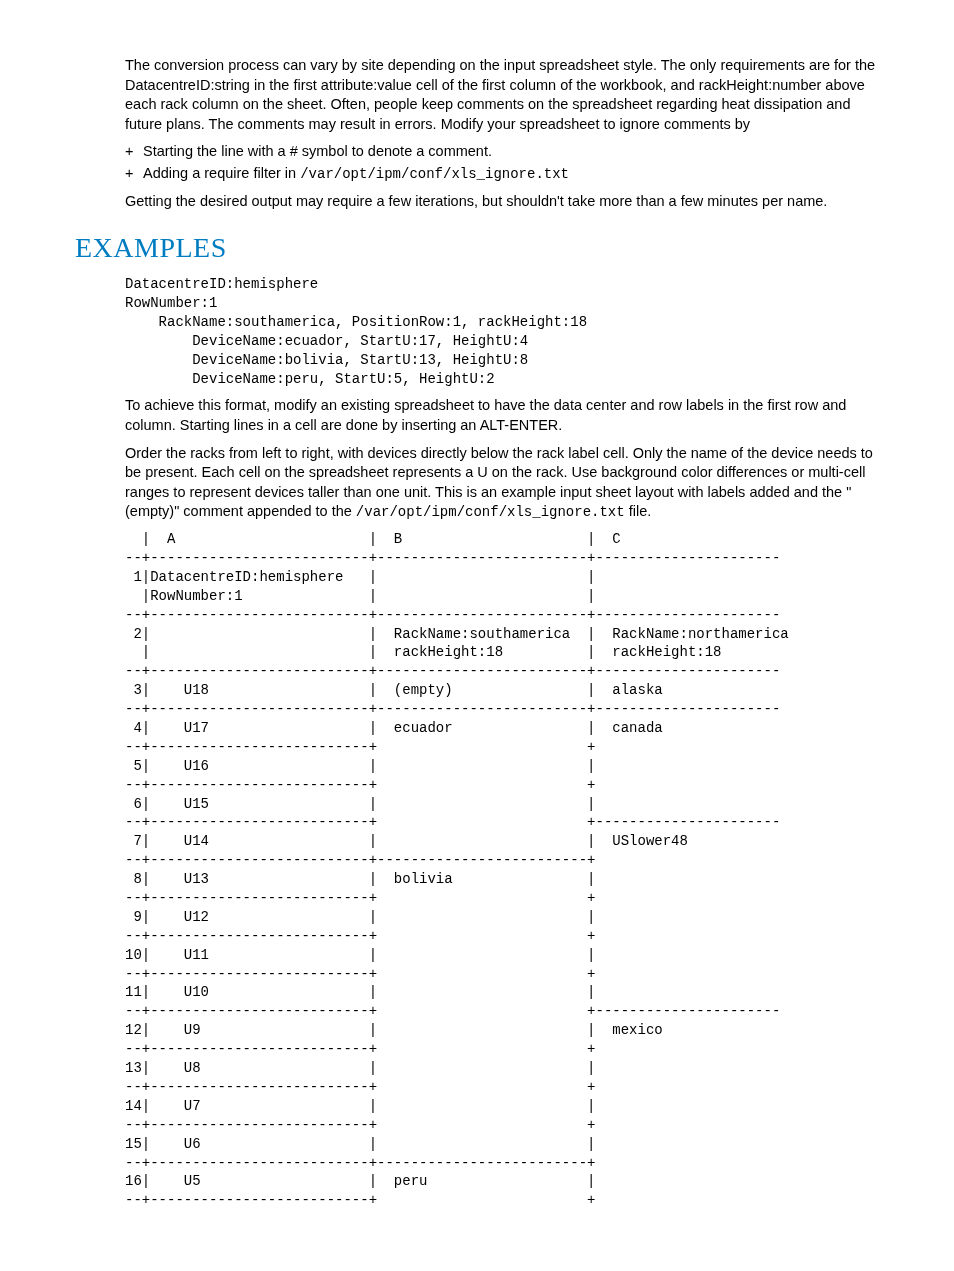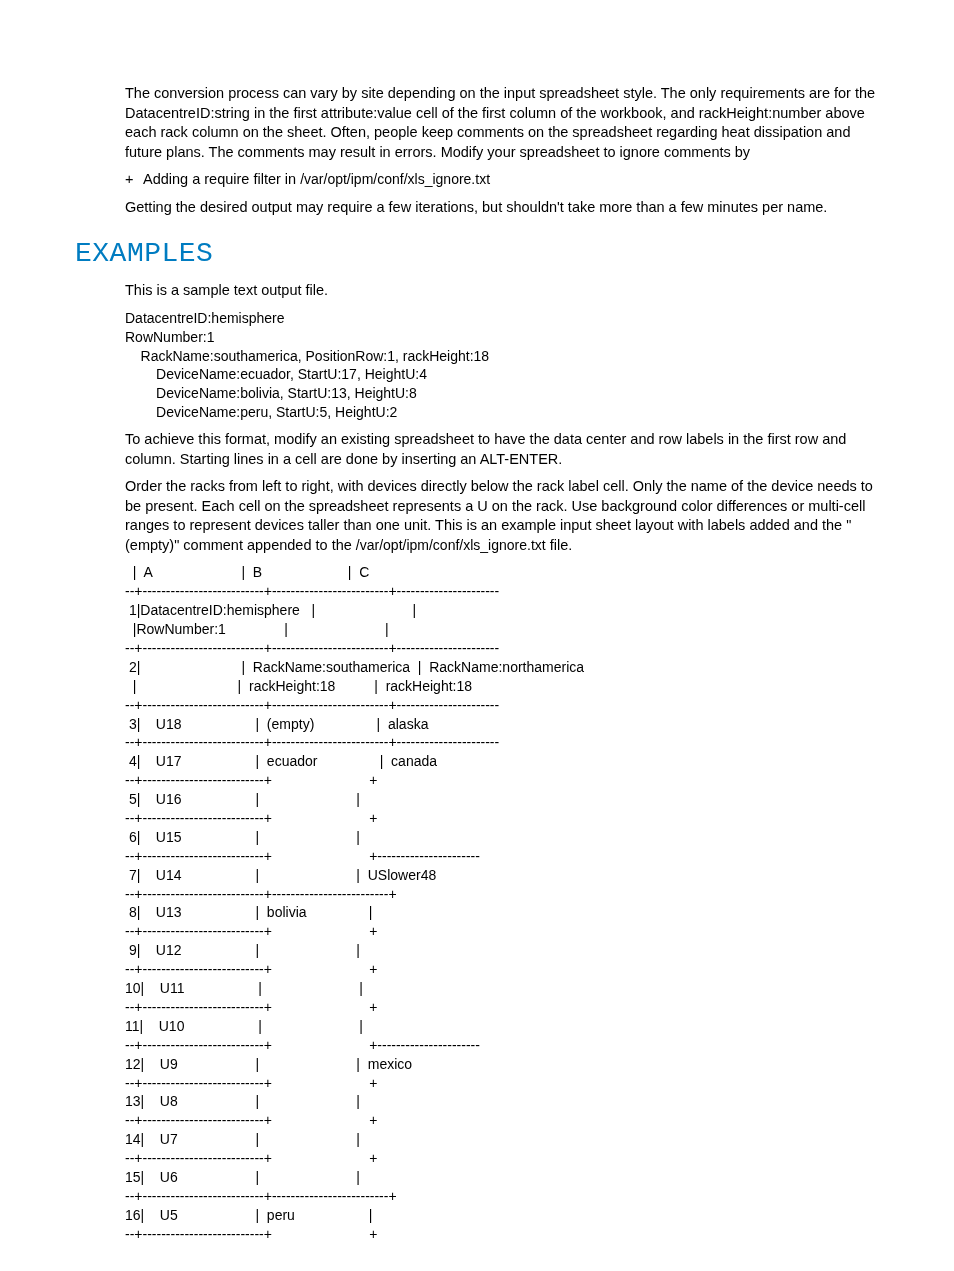--- a/index.html
+++ b/index.html
@@ -14,7 +14,7 @@
     width: 954px;
     box-sizing: border-box;
   }
-  .content { margin-left: 50px; margin-top: 28px; }
+  .content { margin-left: 50px; }
   p { margin: 0 0 8px 0; }
   .bullet-list { margin: 4px 0 8px 0; padding-left: 18px; }
   .bullet-list li { list-style: none; position: relative; margin-bottom: 2px; }

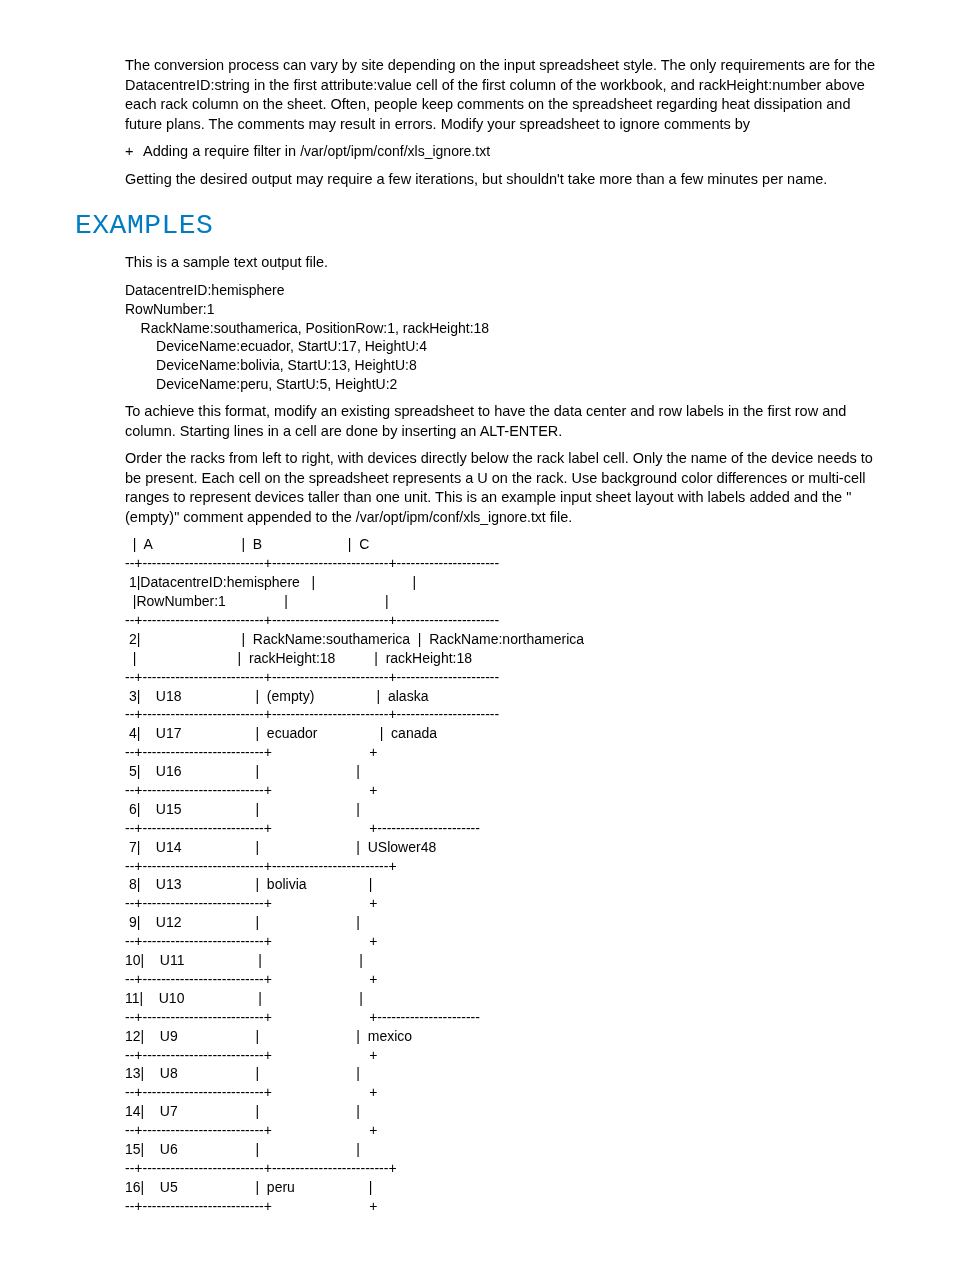--- a/index.html
+++ b/index.html
@@ -45,6 +45,7 @@
   <p>The conversion process can vary by site depending on the input spreadsheet style. The only requirements are for the DatacentreID:string in the first attribute:value cell of the first column of the workbook, and rackHeight:number above each rack column on the sheet. Often, people keep comments on the spreadsheet regarding heat dissipation and future plans. The comments may result in errors. Modify your spreadsheet to ignore comments by</p>
 
   <ul class="bullet-list">
+    <li>Starting the line with a # symbol to denote a comment.</li>
     <li>
       <span>Adding a require filter in </span><code>/var/opt/ipm/conf/xls_ignore.txt</code>
     </li>

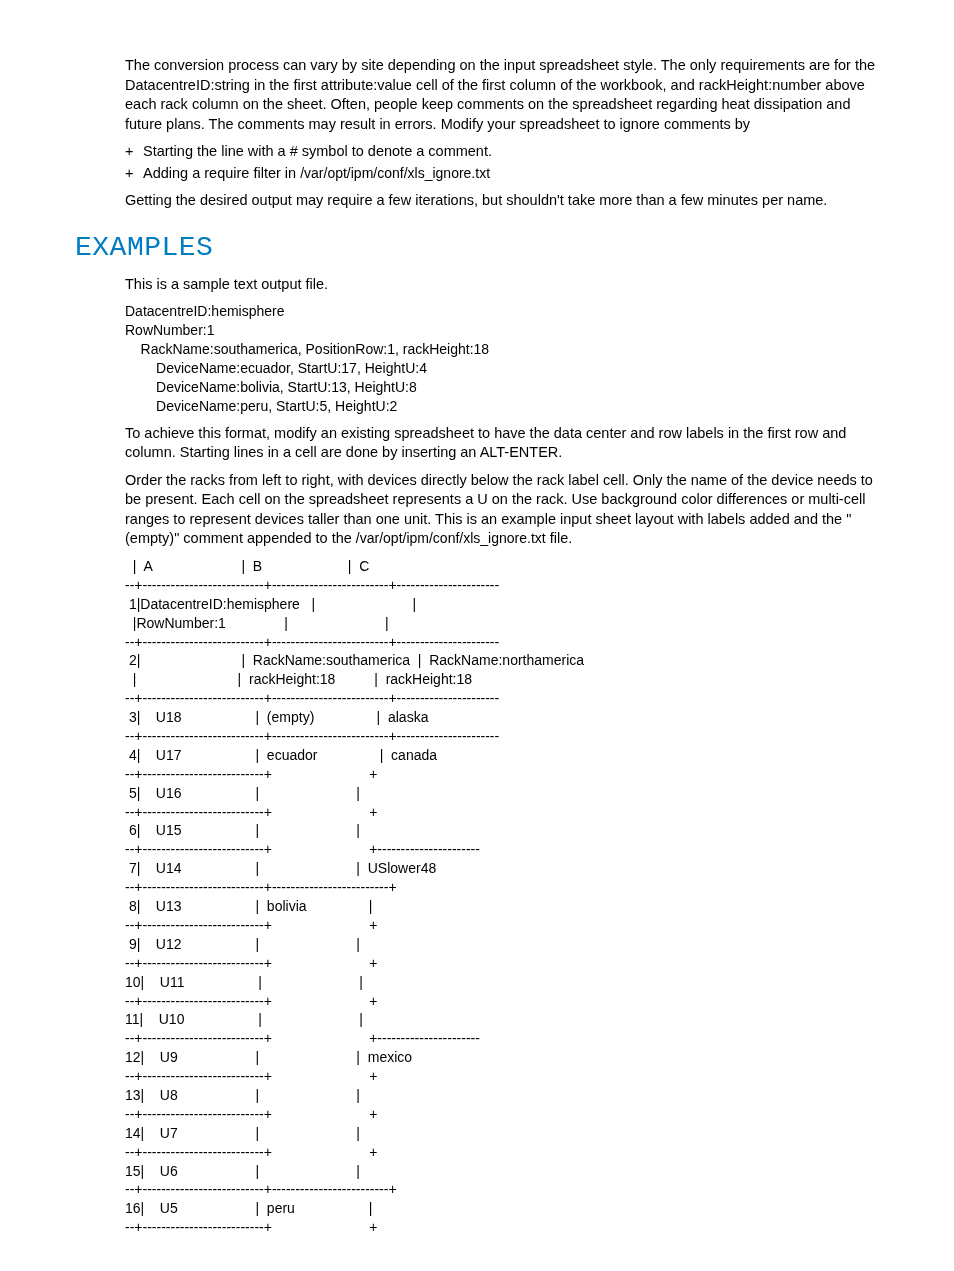--- a/index.html
+++ b/index.html
@@ -29,7 +29,7 @@
     margin: 18px 0 8px -50px;
   }
   code, .mono, pre {
-    font-family: Liberation Sans, sans-serif;
+    font-family: Liberation Mono, monospace;
     font-size: 14px;
   }
   pre {

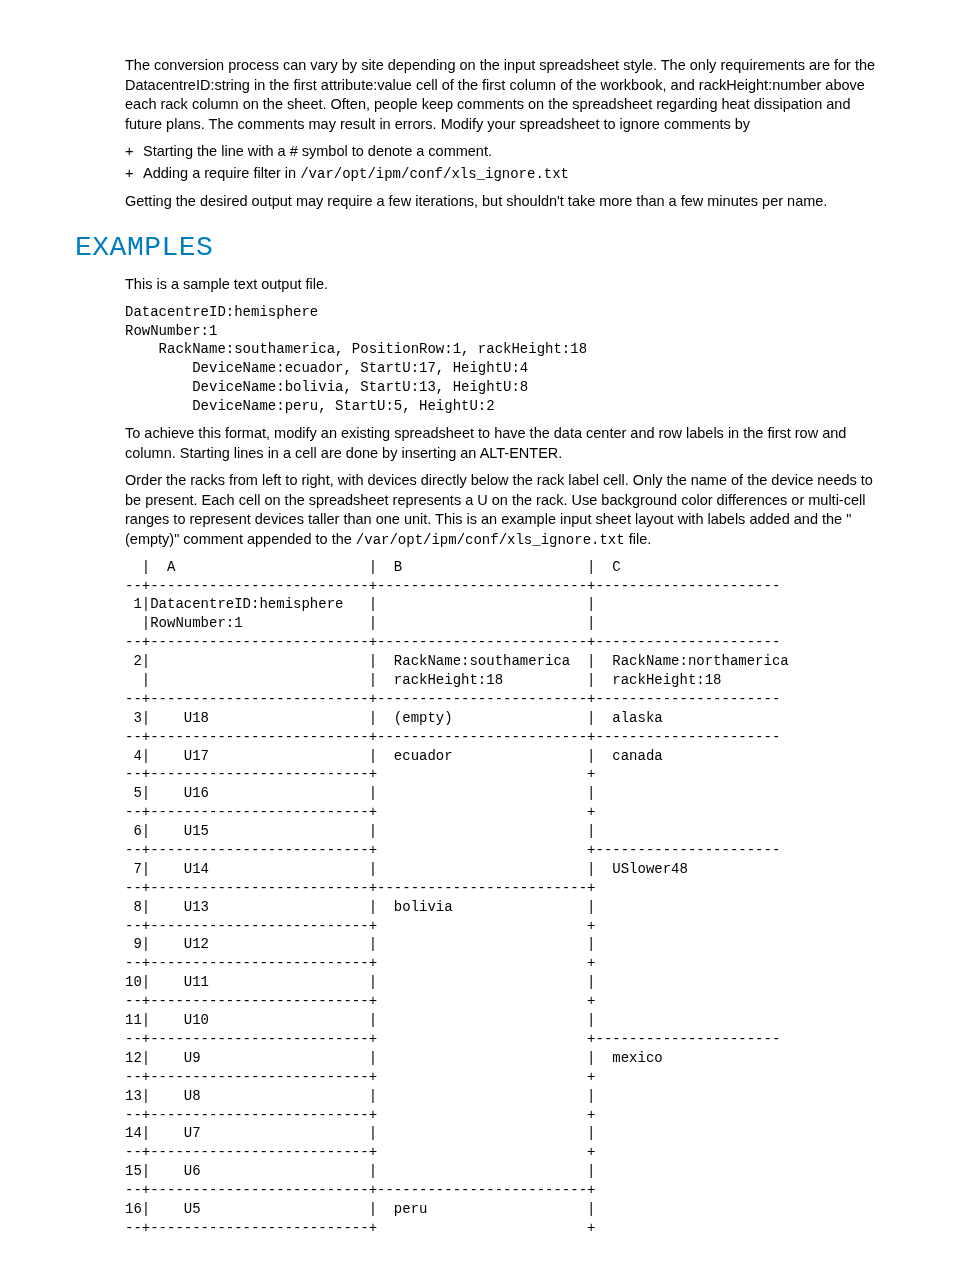--- a/index.html
+++ b/index.html
@@ -20,7 +20,7 @@
   .bullet-list li { list-style: none; position: relative; margin-bottom: 2px; }
   .bullet-list li::before { content: "+"; position: absolute; left: -18px; }
   h2.section {
-    font-family: Liberation Mono, monospace;
+    font-family: Liberation Serif, serif;
     font-weight: 400;
     font-size: 28px;
     color: #007cc1;

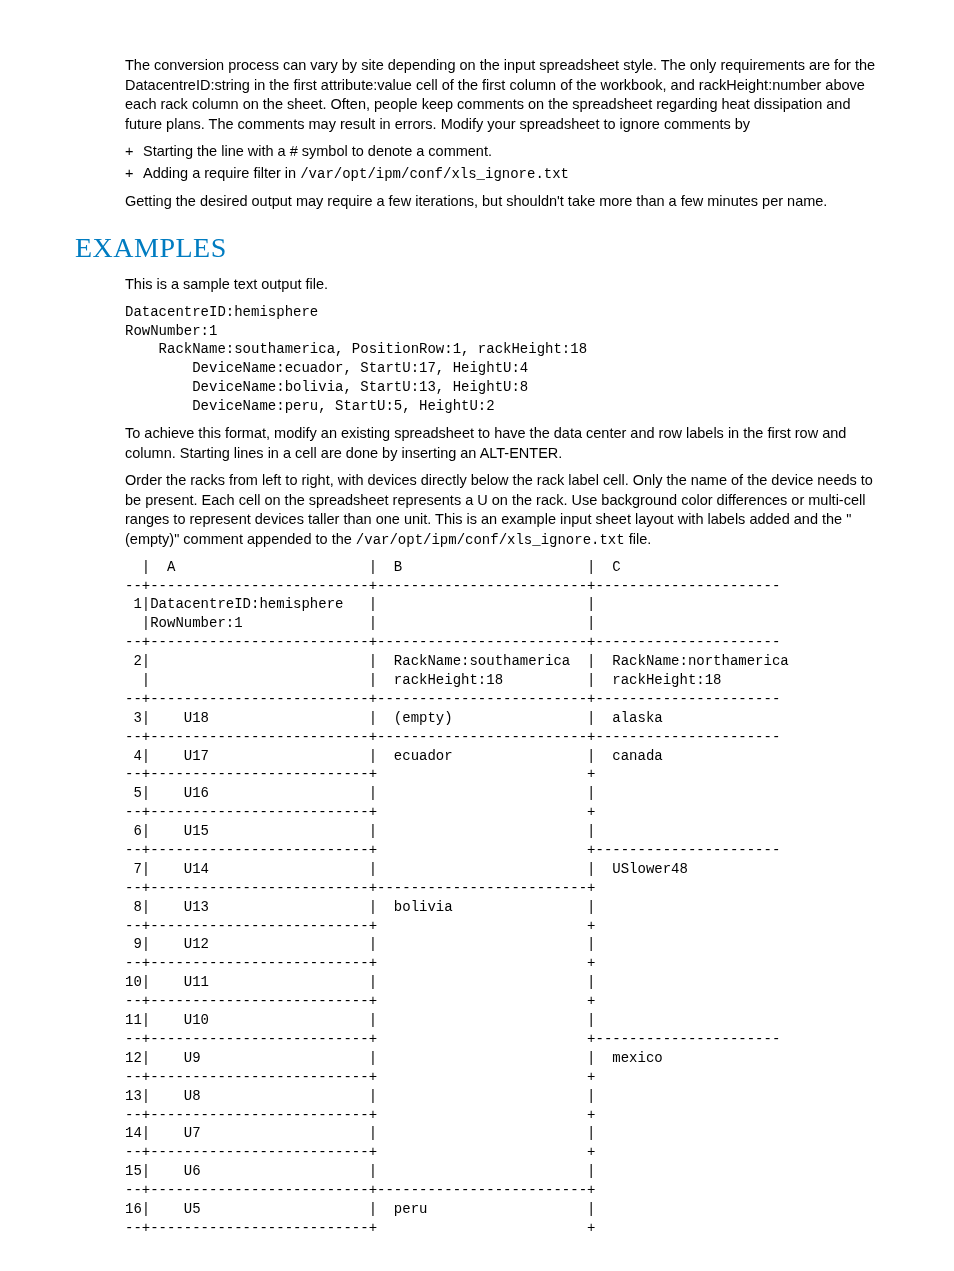--- a/index.html
+++ b/index.html
@@ -55,7 +55,6 @@
 
   <h2 class="section">Examples</h2>
 
-  <p>This is a sample text output file.</p>
 
   <pre>DatacentreID:hemisphere
 RowNumber:1

